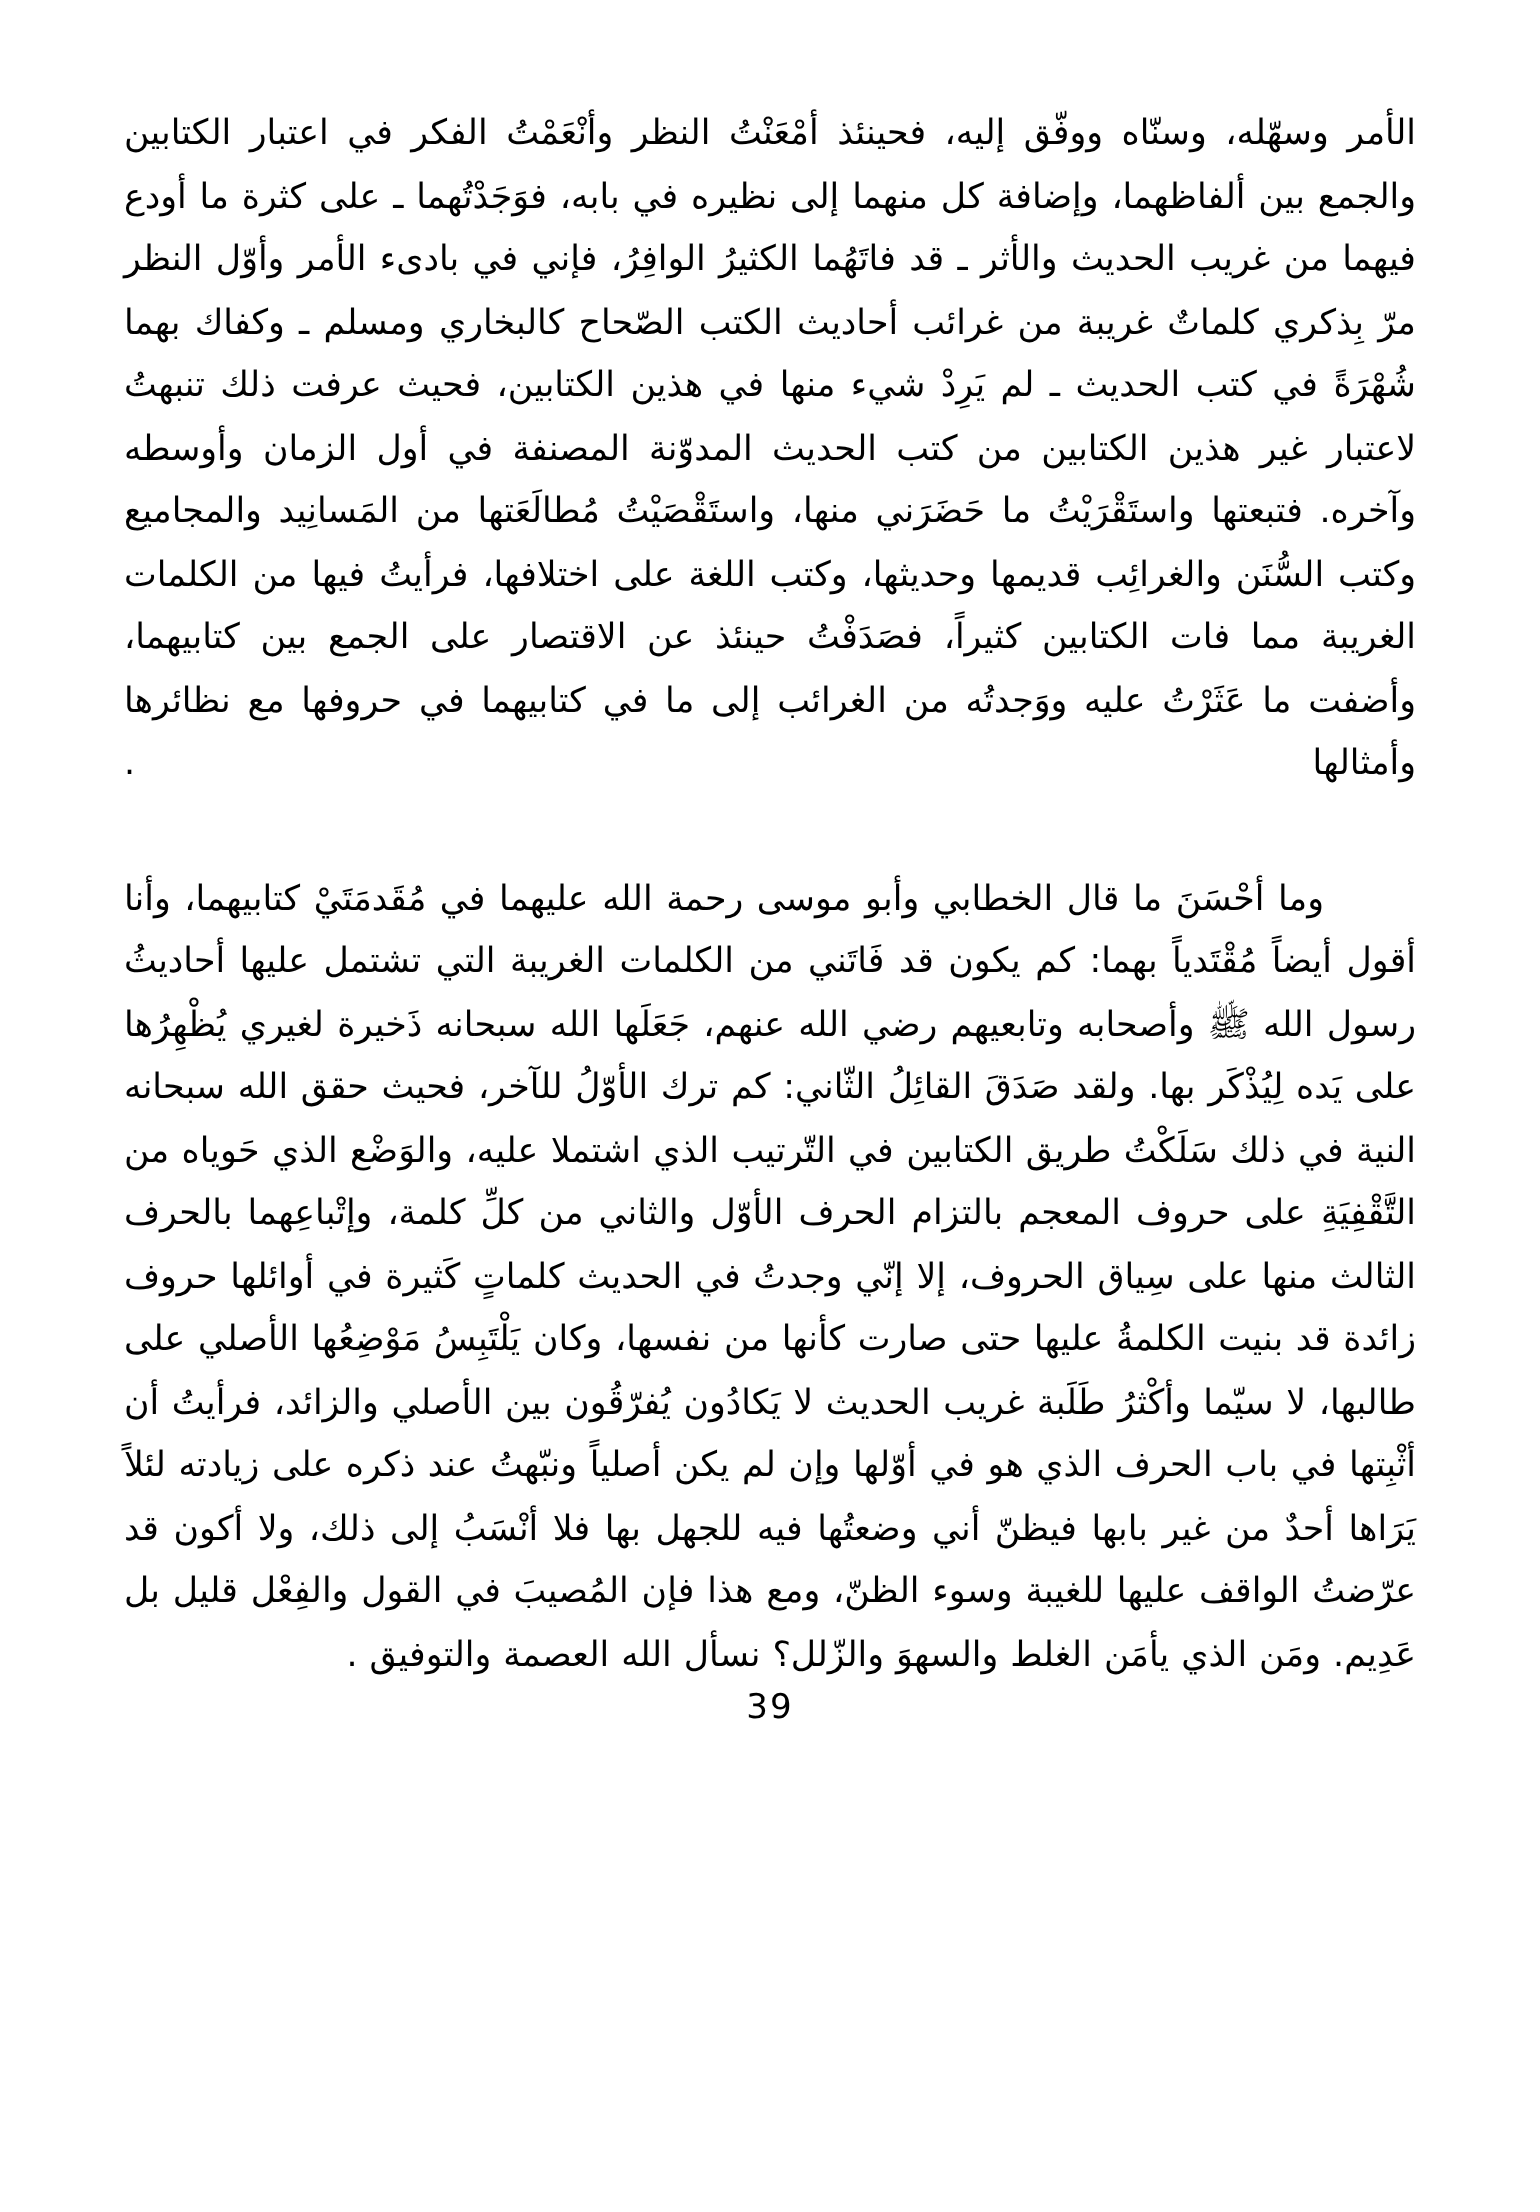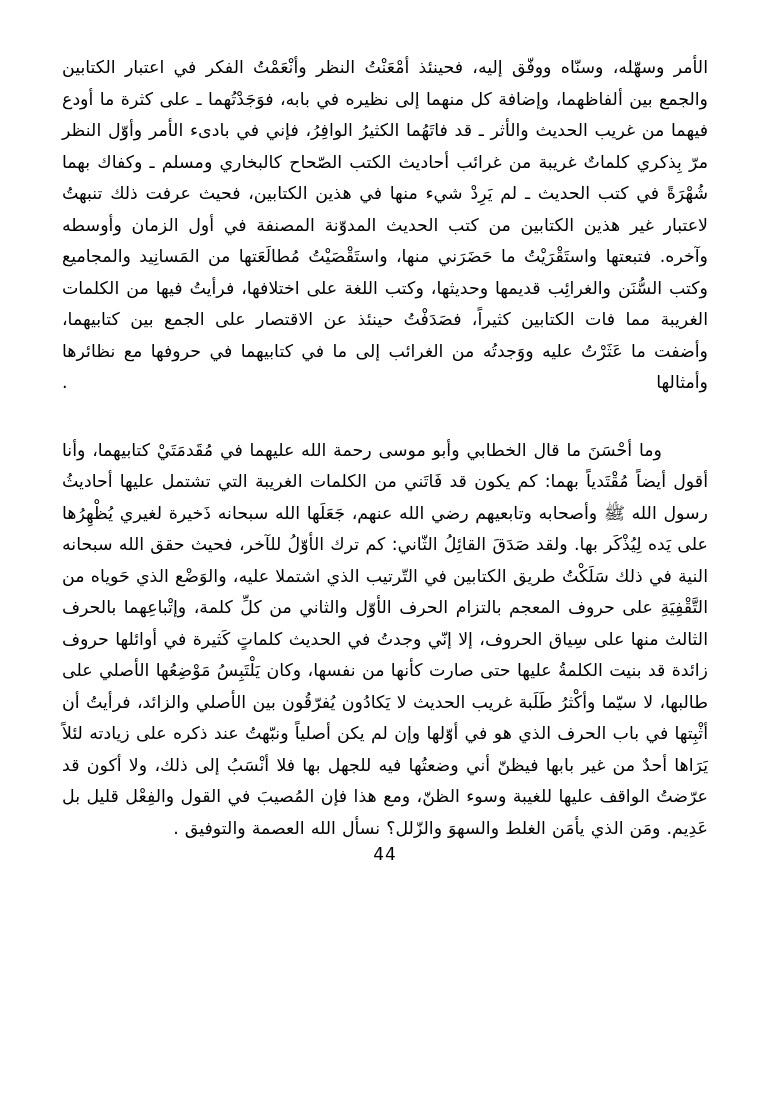--- a/index.html
+++ b/index.html
@@ -74,7 +74,7 @@
 
   <div class="spacer"></div>
 
-  <div class="page-number">44</div>
+  <div class="page-number">39</div>
 
 </div>
 

